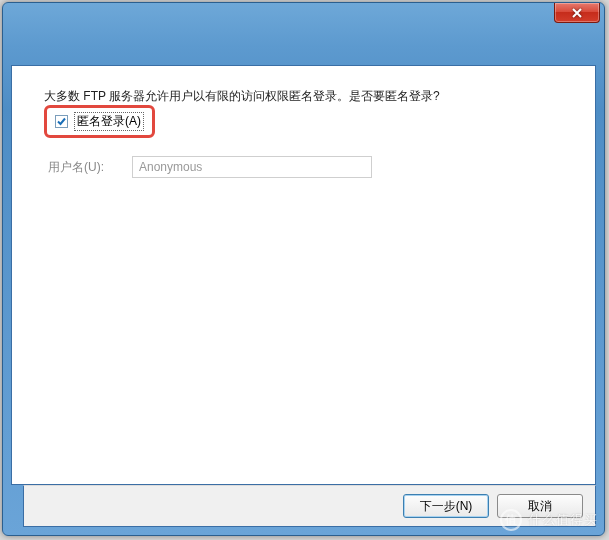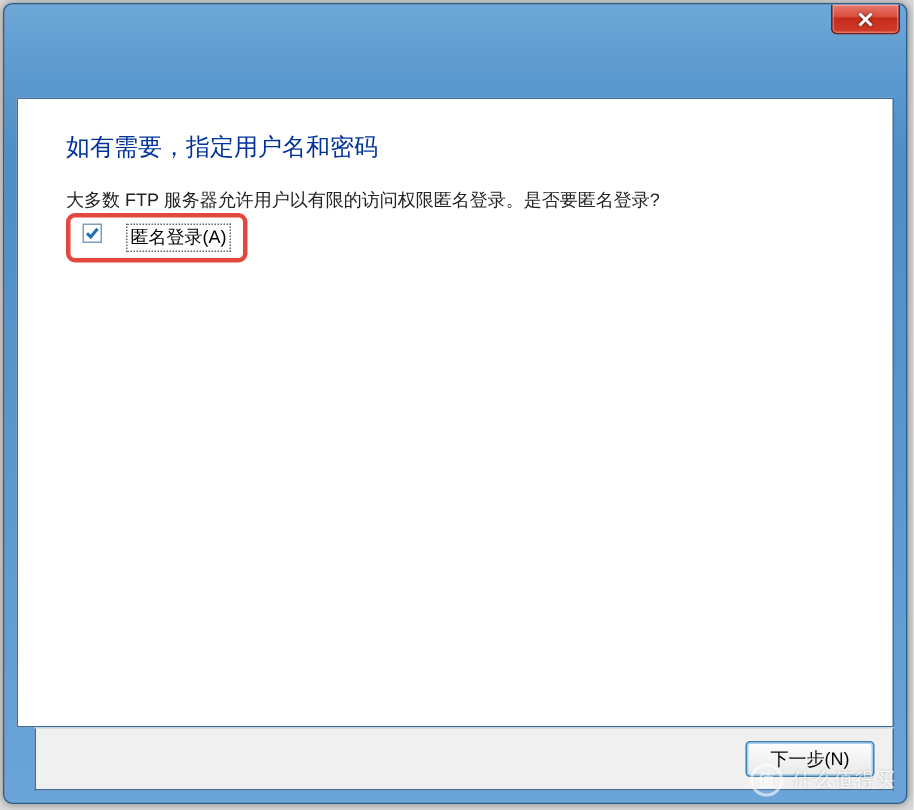--- a/index.html
+++ b/index.html
@@ -100,7 +100,6 @@
 
   <div class="content">
     <div class="ct-inner">
-      <div class="heading">如有需要，指定用户名和密码</div>
       <div class="desc">大多数 FTP 服务器允许用户以有限的访问权限匿名登录。是否要匿名登录?</div>
 
       <div class="highlight">

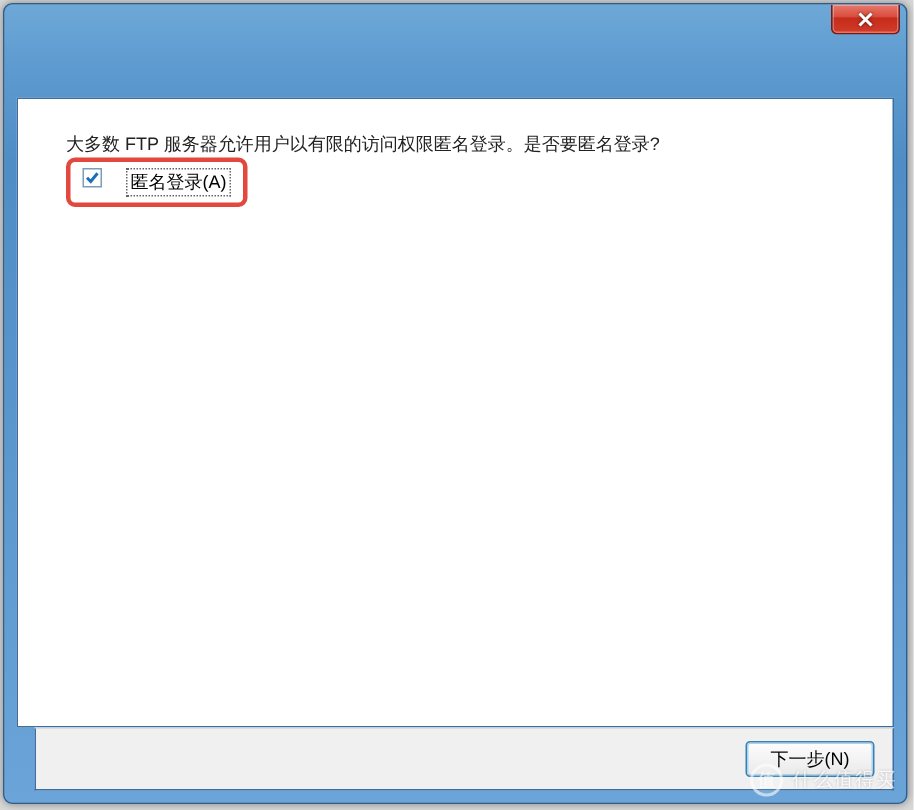--- a/index.html
+++ b/index.html
@@ -44,7 +44,7 @@
   .desc { font-size:12px; color:#222; }
 
   .highlight { border:3px solid #e2483e; border-radius:6px; padding:4px 8px; display:inline-block; margin-bottom:18px; }
-  .check-row { display:flex; gap:16px; }
+  .check-row { display:flex; align-items:center; gap:6px; }
   .cb {
     width:13px; height:13px; border:1px solid #7a9dbb; background:#fff;
     display:flex; align-items:center; justify-content:center;

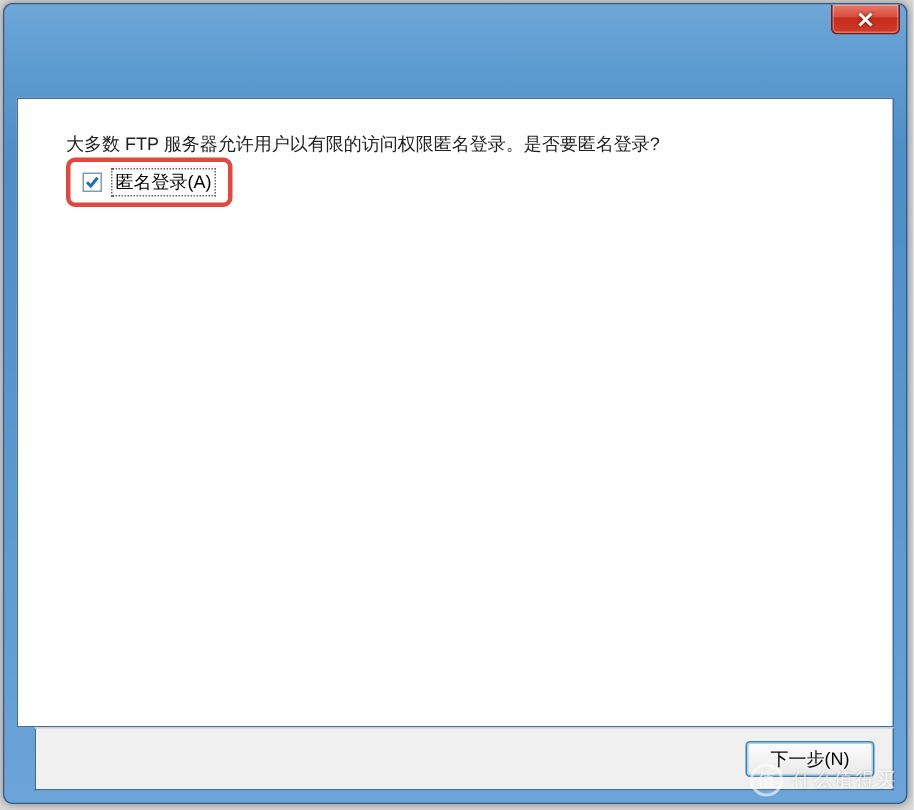--- a/index.html
+++ b/index.html
@@ -113,6 +113,10 @@
         </div>
       </div>
 
+      <div class="user-row">
+        <span class="user-label">用户名(U):</span>
+        <input class="user-input" disabled="" value="Anonymous" style="">
+      </div>
     </div>
   </div>
 

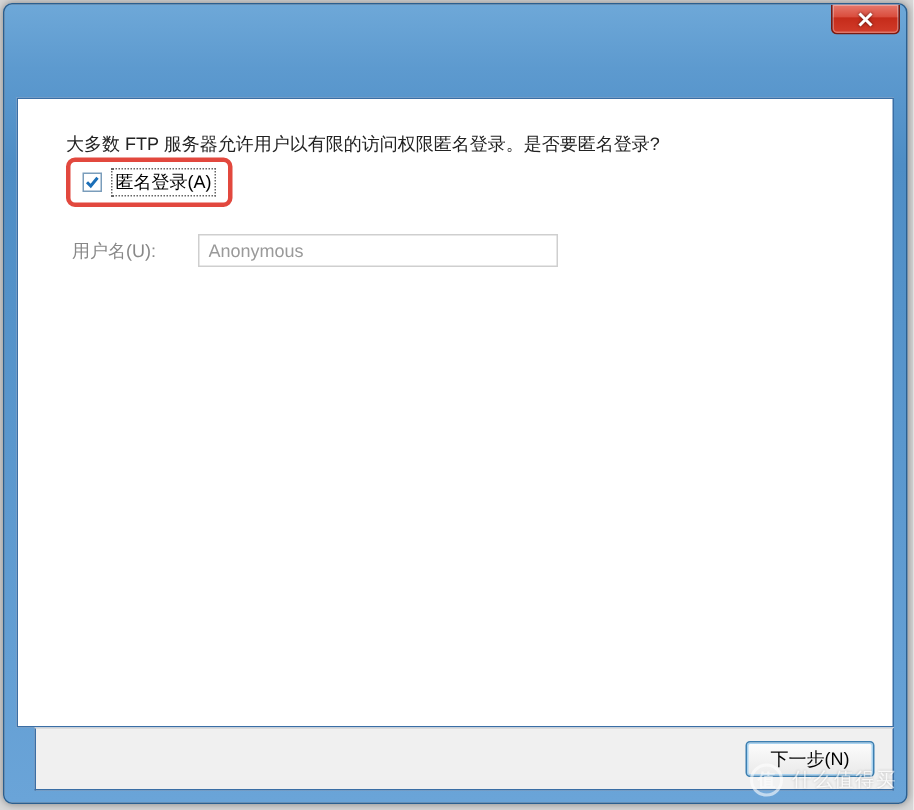--- a/index.html
+++ b/index.html
@@ -122,6 +122,7 @@
 
   <div class="footer">
     <div class="btn sel">下一步(N)</div>
+    <div class="btn">取消</div>
   </div>
 
   <div class="watermark">

